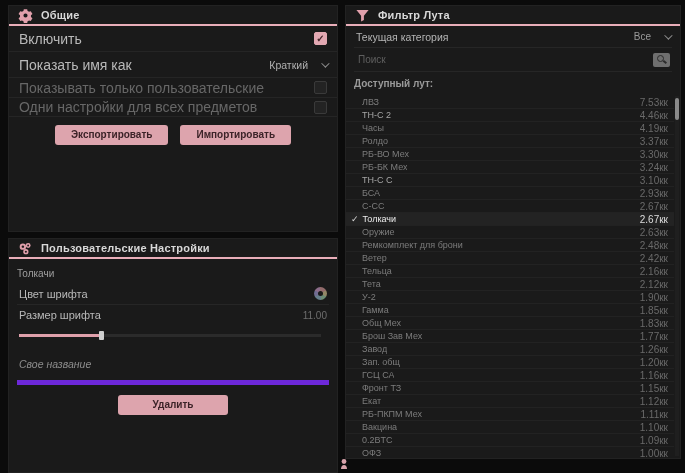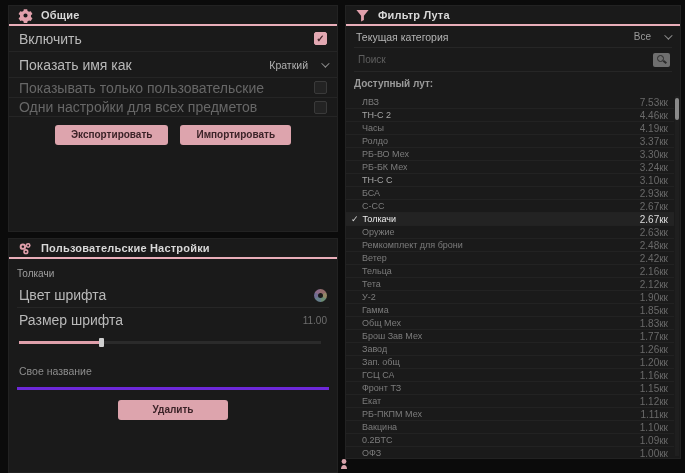--- a/index.html
+++ b/index.html
@@ -40,7 +40,7 @@
   .item-label{font-size:10px;color:#9f9f9f;padding:9px 8px 4px 8px;}
   .crow{display:flex;align-items:center;justify-content:space-between;
     margin:0 8px;padding:4px 2px;border-bottom:1px solid #262626;}
-  .crow .lbl{font-size:14px;color:#b9b9b9;}
+  .crow .lbl{font-size:11px;color:#b9b9b9;}
   .crow .val{font-size:10px;color:#6e6e6e;}
   .colorwheel{position:relative;width:13px;height:13px;border-radius:50%;
     background:conic-gradient(#a97b7b 0 60deg,#a89a74 60deg 120deg,#7ba184 120deg 180deg,

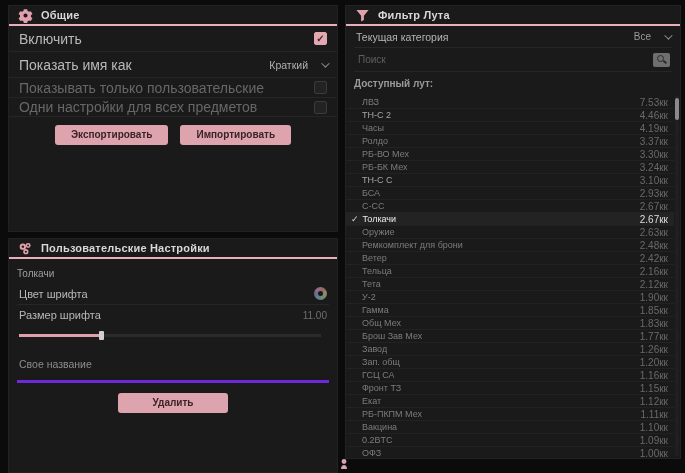--- a/index.html
+++ b/index.html
@@ -50,7 +50,7 @@
   .slider .track{position:absolute;left:0;right:6px;top:3px;height:3px;background:#2b2b2b;}
   .slider .fill{position:absolute;left:0;top:3px;height:3px;width:26%;background:#dfa0ab;}
   .slider .thumb{position:absolute;left:26%;top:0;width:5px;height:9px;background:#cfcfcf;border-radius:1px;}
-  .name-row{margin:4px 8px 0 8px;padding:6px 2px 8px 2px;border-bottom:3px solid #6d28d9;}
+  .name-row{margin:4px 8px 0 8px;padding:6px 2px 8px 2px;border-bottom:5px solid #6d28d9;font-style:italic;}
   .name-row .lbl{font-size:10.5px;color:#8d8d8d;}
   .del-row{display:flex;justify-content:center;margin-top:10px;}
   .del-row .pink-btn{padding:4px 34px;}

